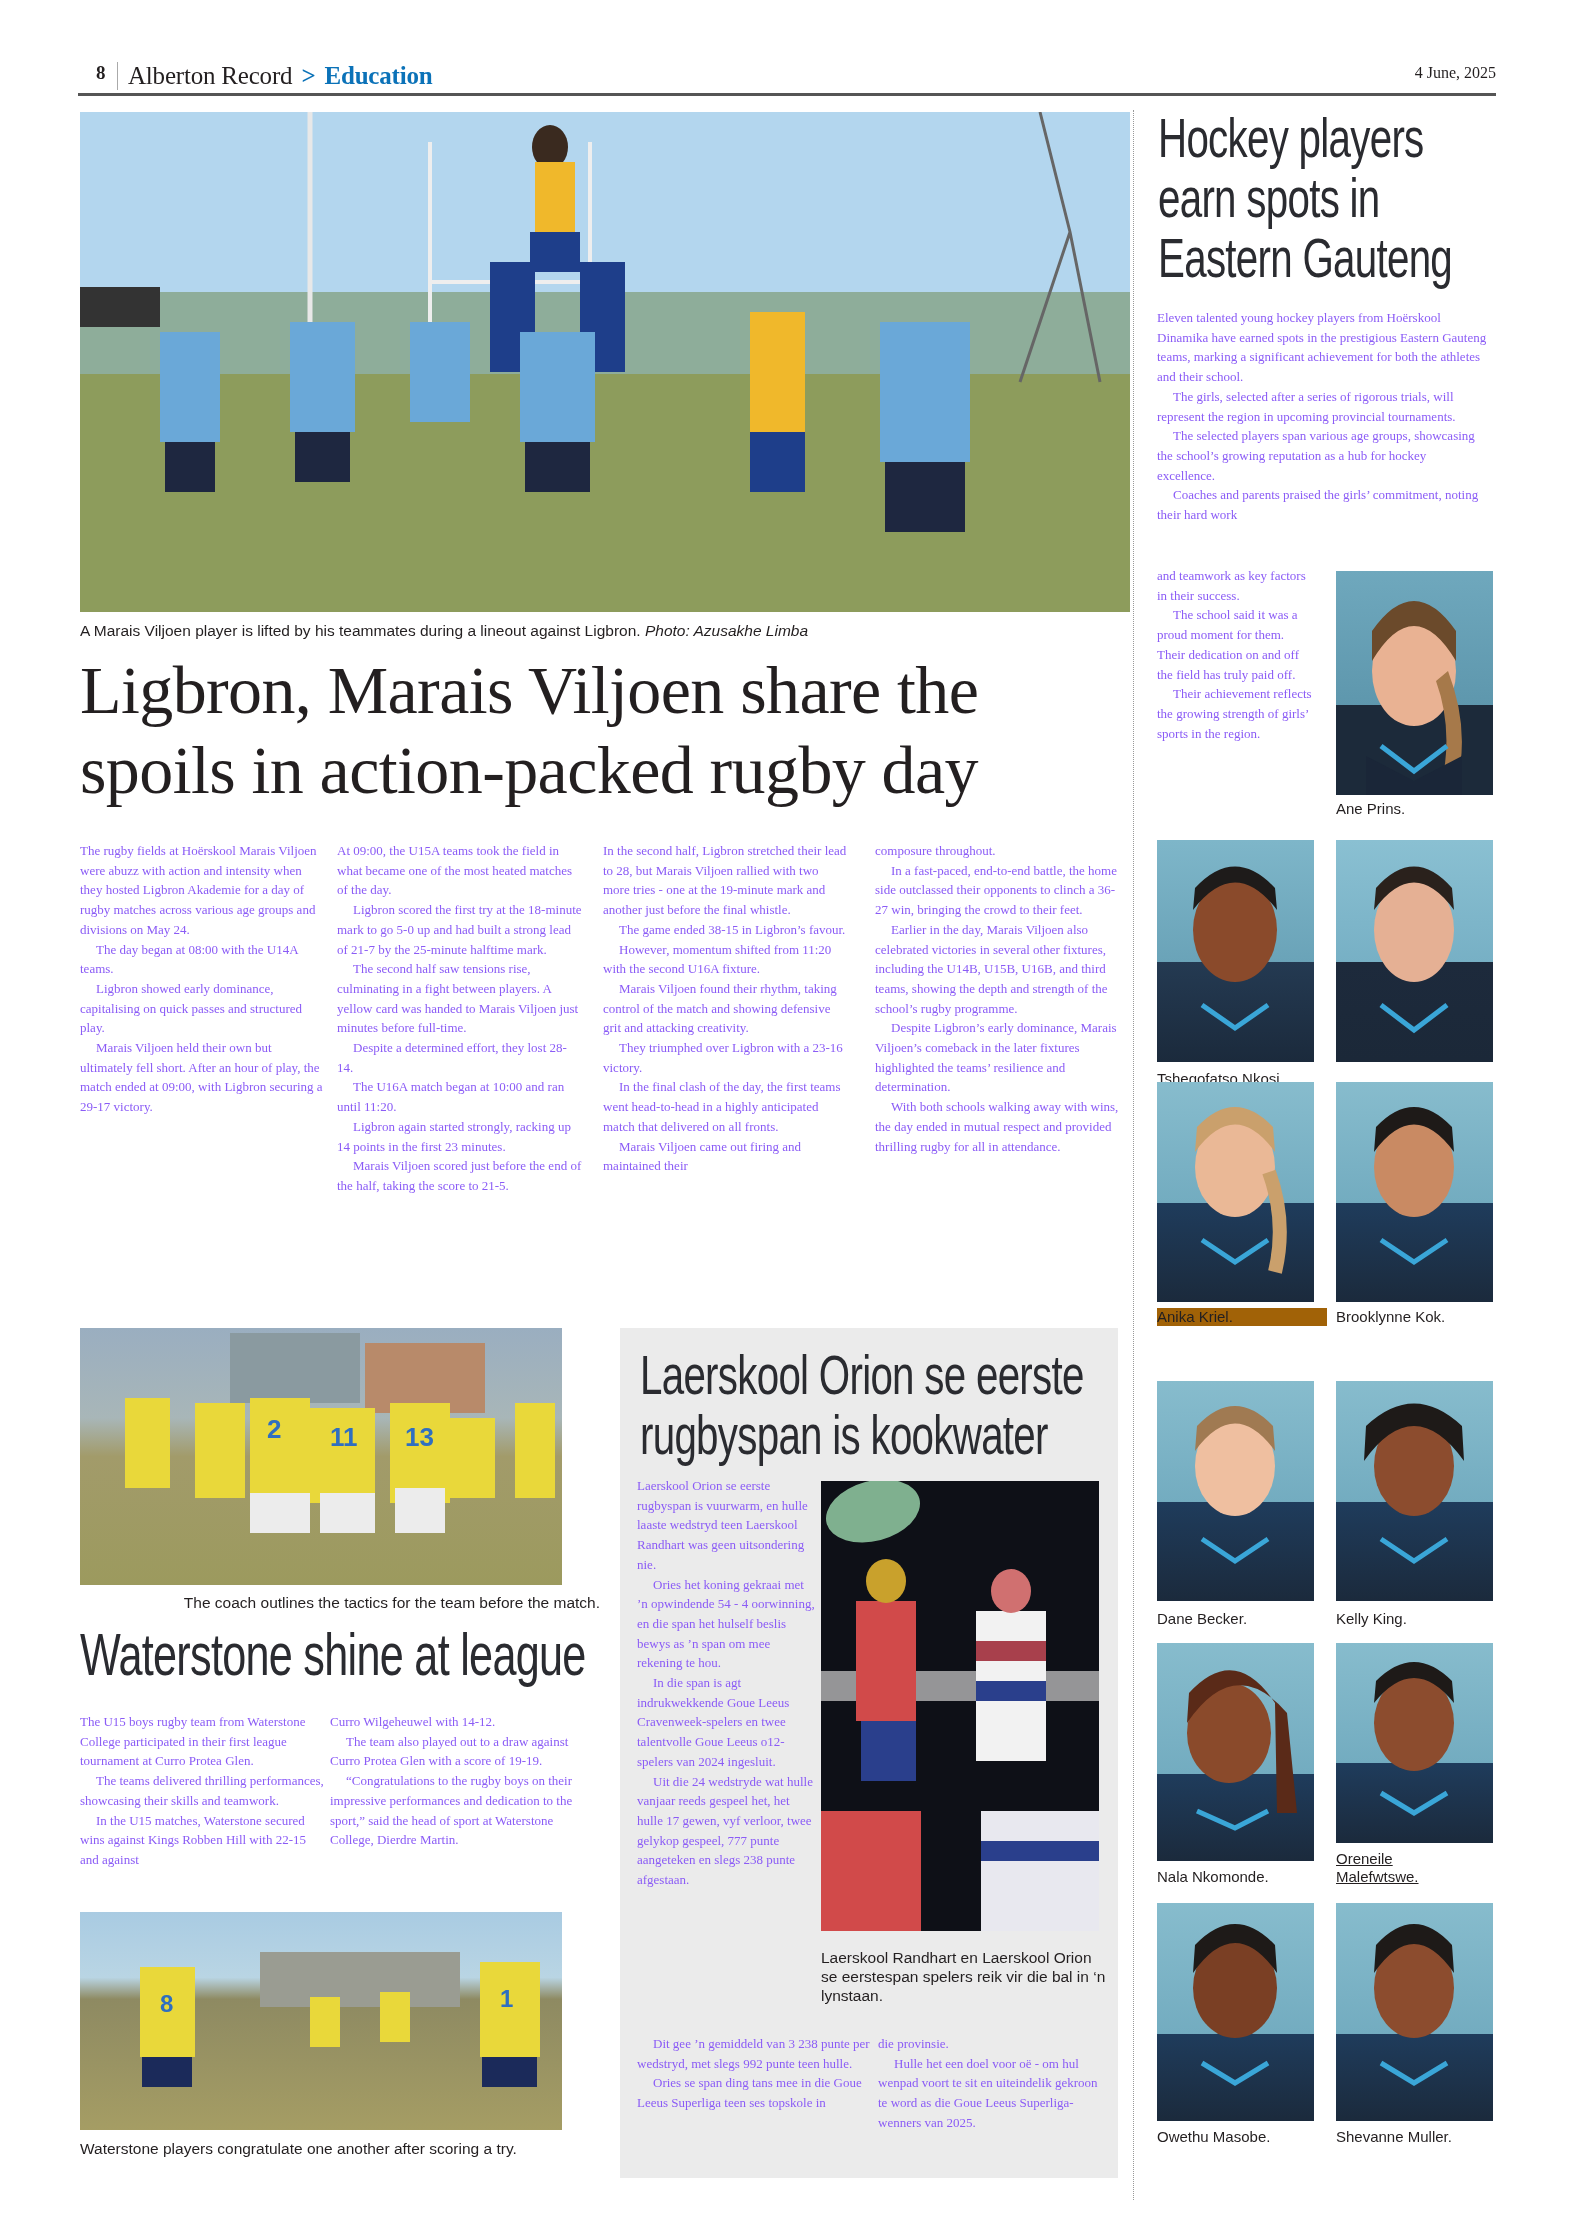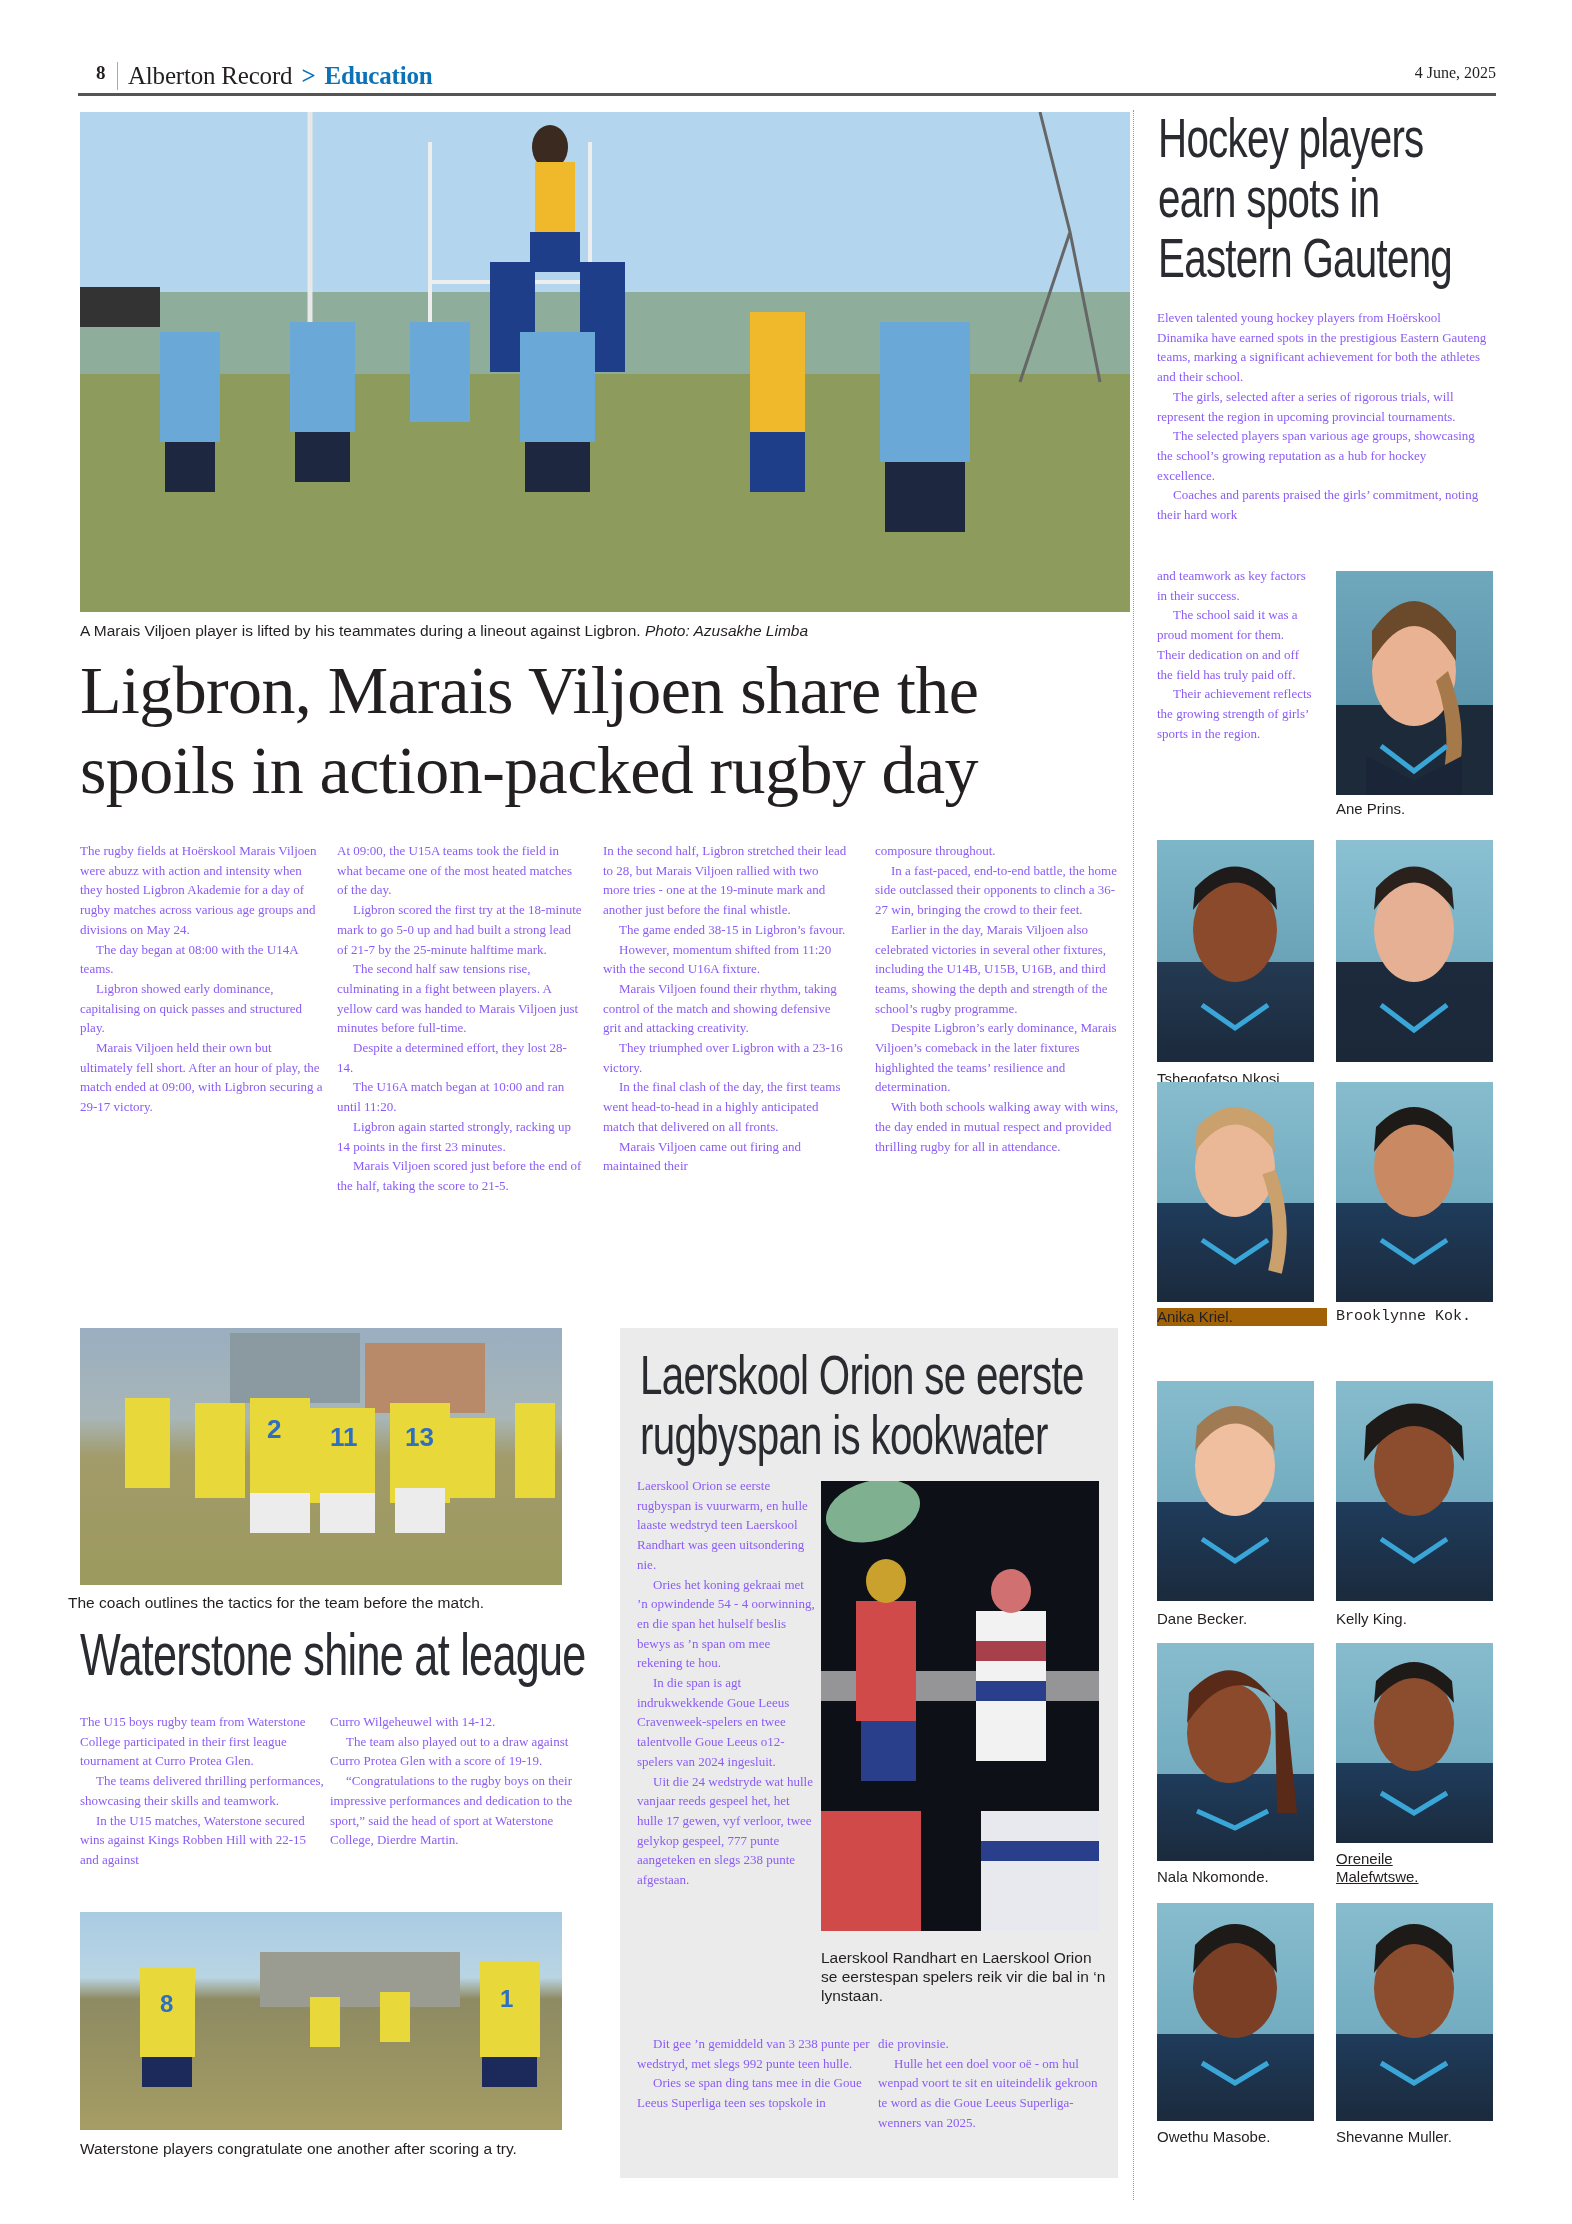--- a/index.html
+++ b/index.html
@@ -180,7 +180,7 @@
     </svg>
 </div>
 <div class="name-cap" data-name="portrait-caption" style="left:1157px; top:1308px; background:#a16207; width:170px;">Anika Kriel.</div>
-<div class="name-cap" data-name="portrait-caption" style="left:1336px; top:1308px; background:#fff; width:170px;font-family:Liberation Mono, monospace;">Brooklynne Kok.</div>
+<div class="name-cap" data-name="portrait-caption" style="left:1336px; top:1308px; background:#fff; width:170px;">Brooklynne Kok.</div>
 
 <div class="photo" data-name="portrait-dane-becker-full" style="left:1157px; top:1381px; width:157px; height:220px; background:linear-gradient(180deg,#87bccd 0%,#73acc0 55%,#1f3c5c 55%,#1b2a3c 100%);">
   <svg width="157" height="220">

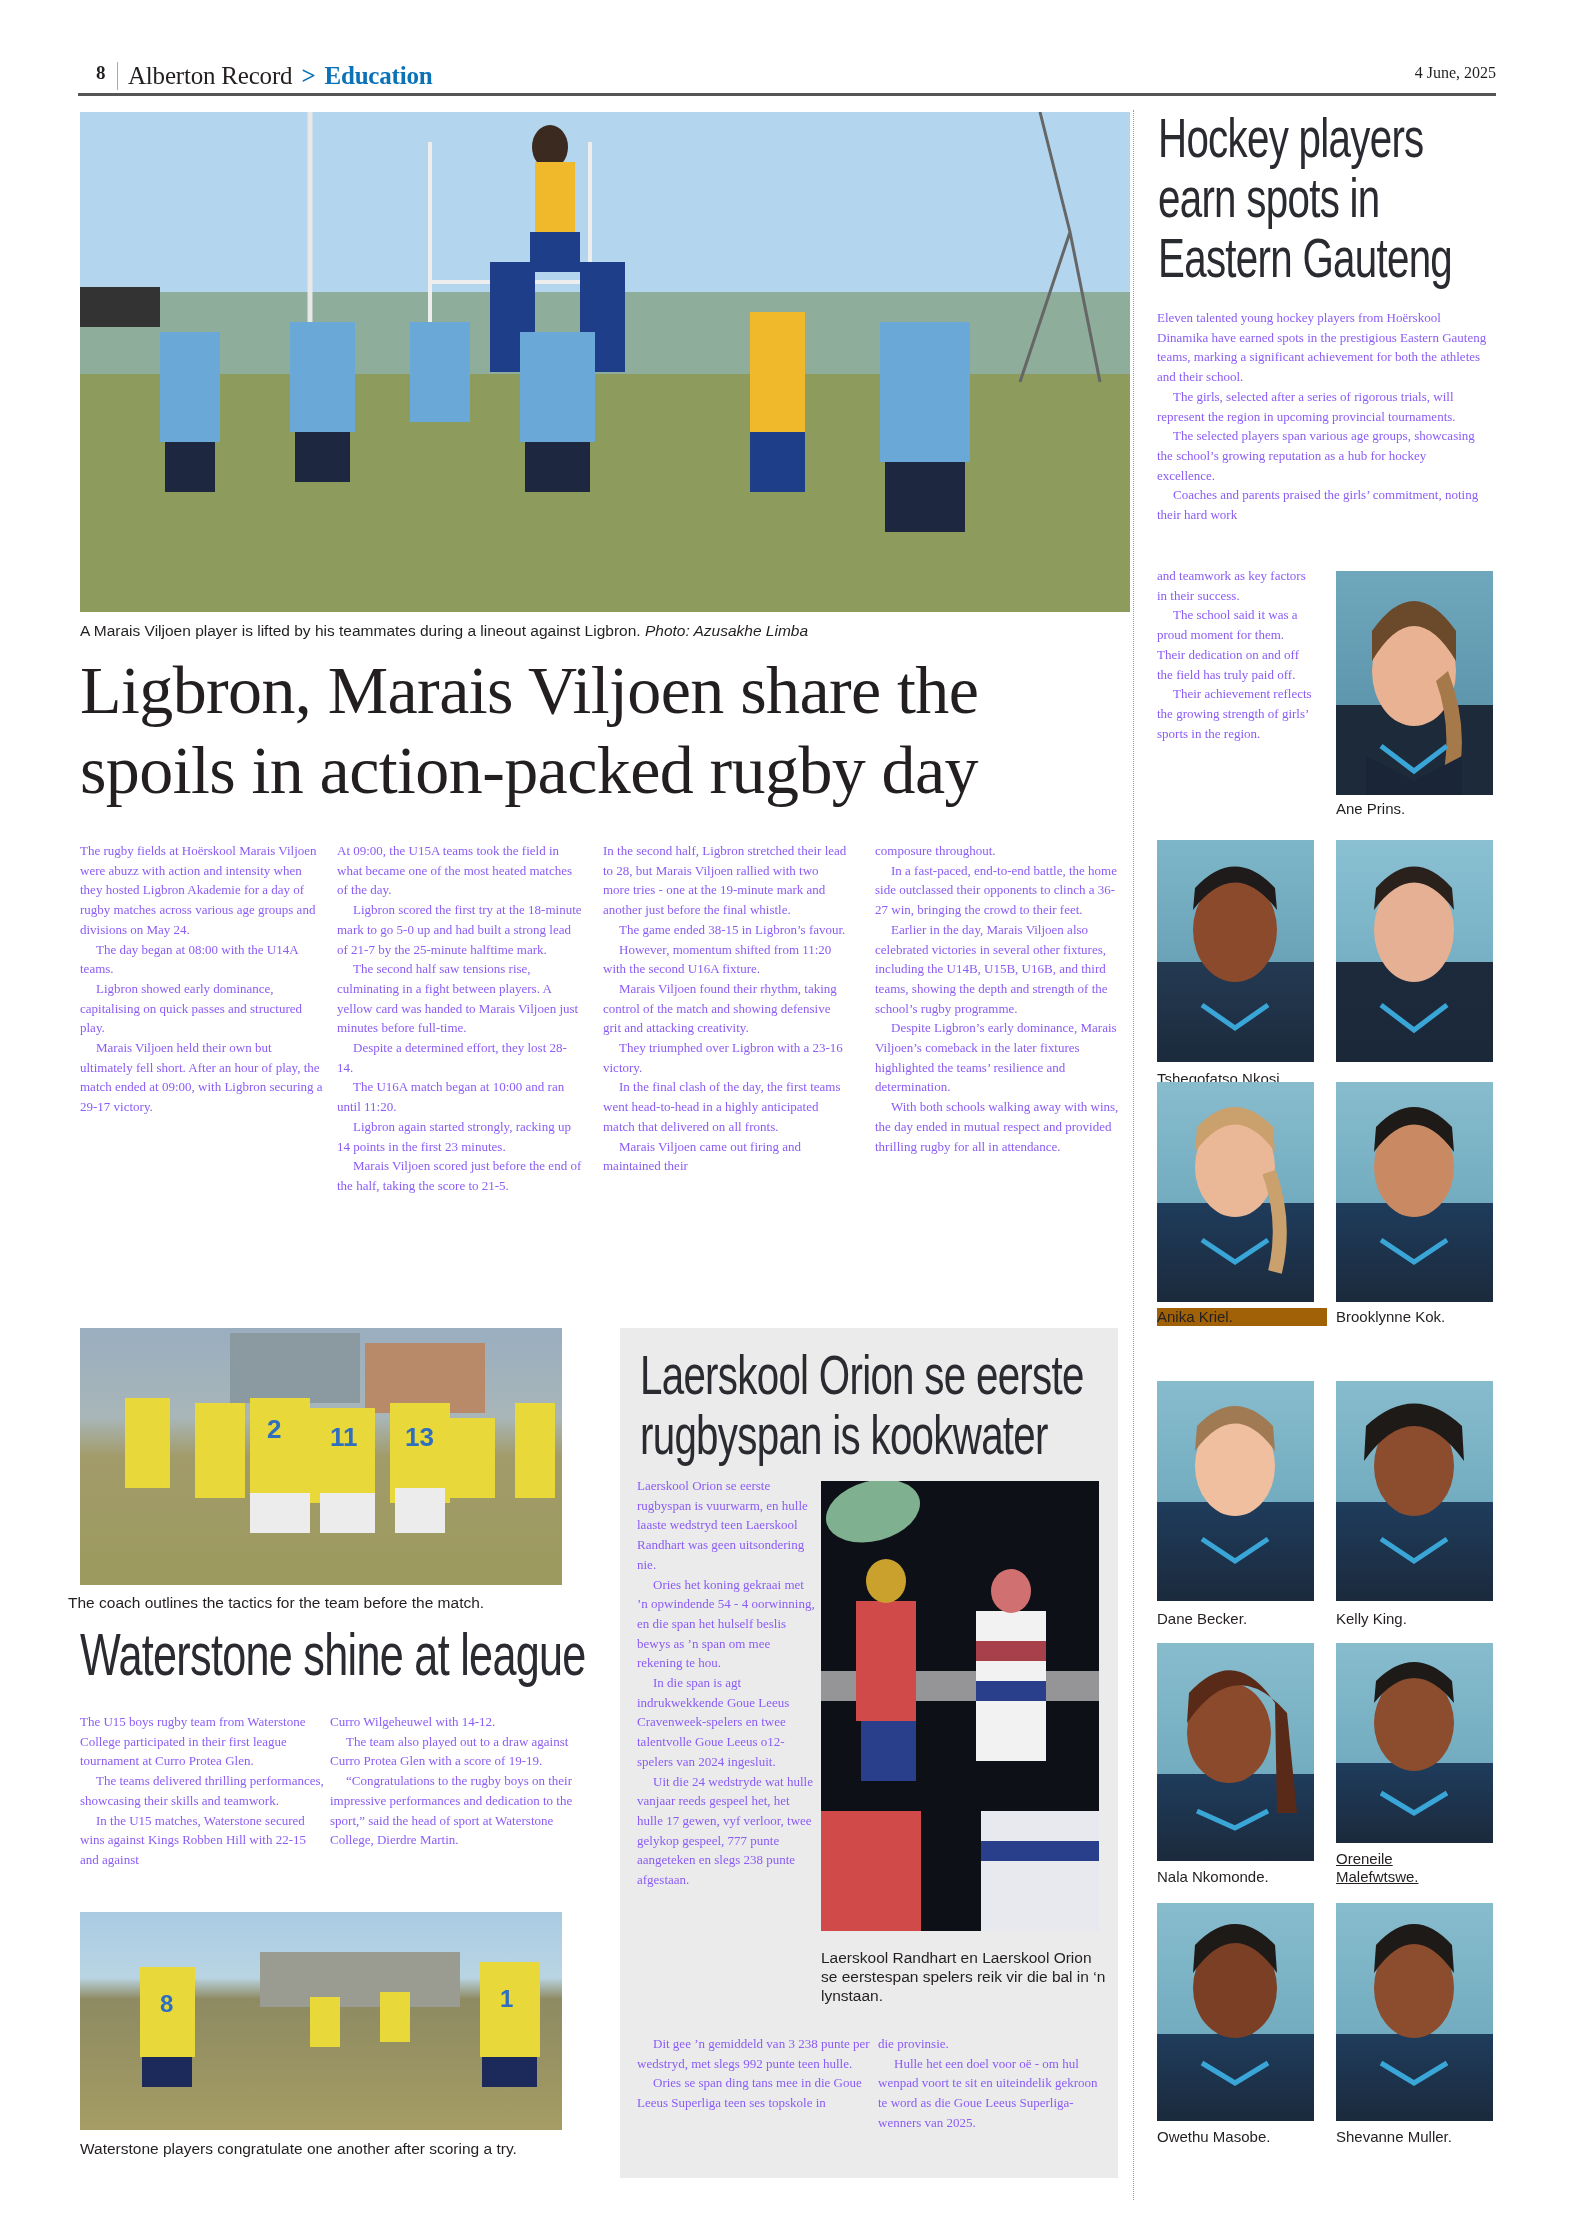--- a/index.html
+++ b/index.html
@@ -267,7 +267,7 @@
     </g>
   </svg>
 </div>
-<div class="cap" data-name="coach-photo-caption" style="left:68px; top:1593px; width:520px;">The coach outlines the tactics for the team before the match.</div>
+<div class="cap" data-name="coach-photo-caption" style="left:80px; top:1593px; width:520px;text-align:right;">The coach outlines the tactics for the team before the match.</div>
 
 <div class="headline-cond" data-name="waterstone-headline" style="left:80px; top:1622px; font-size:60px; line-height:66px; transform:scaleX(0.72); white-space:nowrap;">Waterstone shine at league</div>
 

